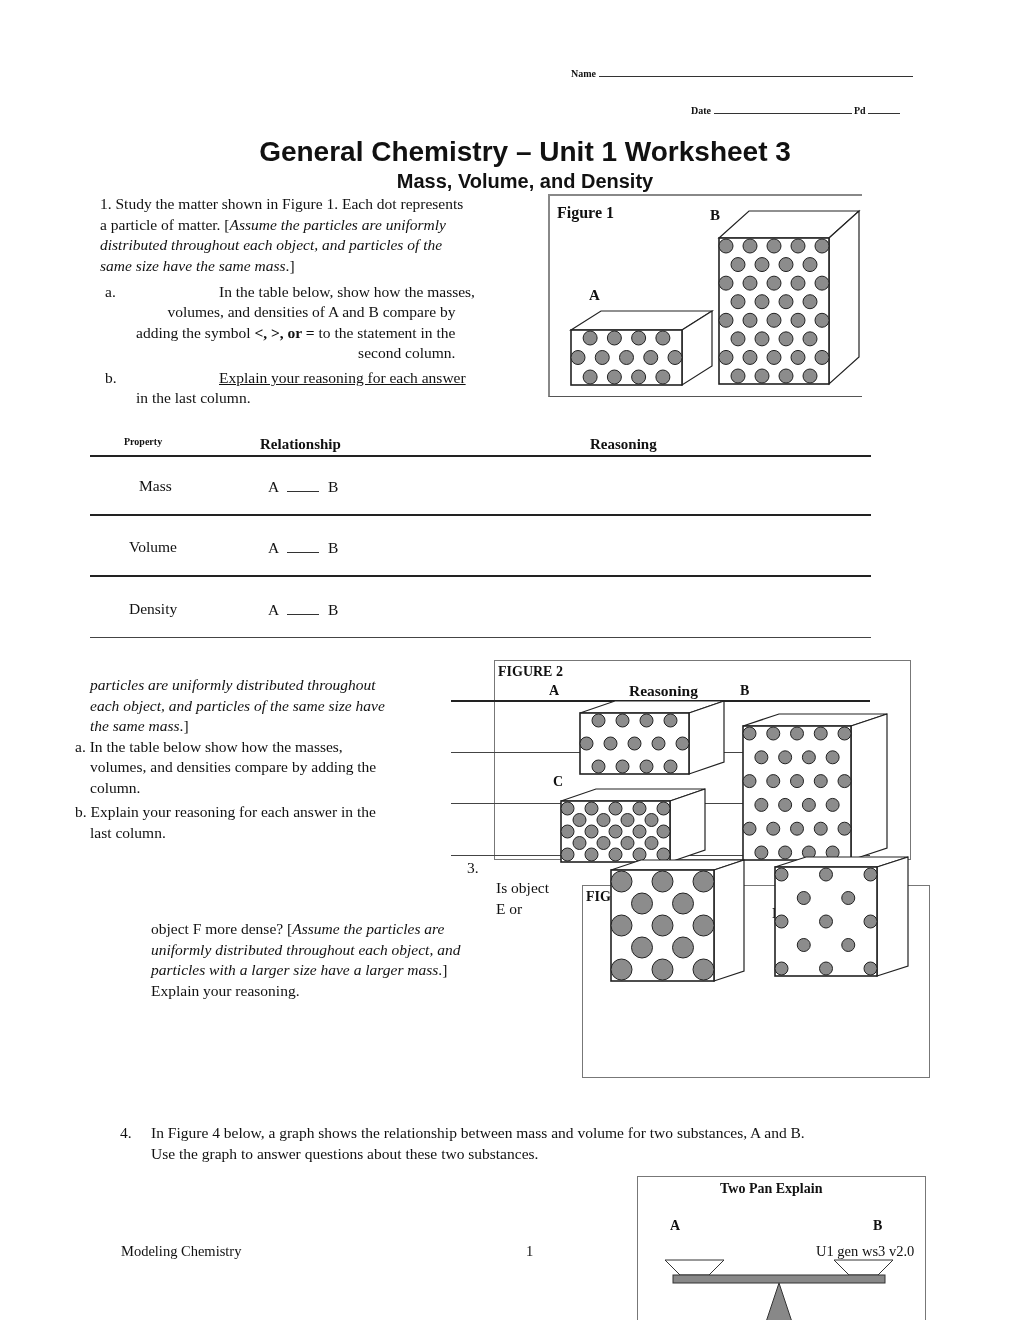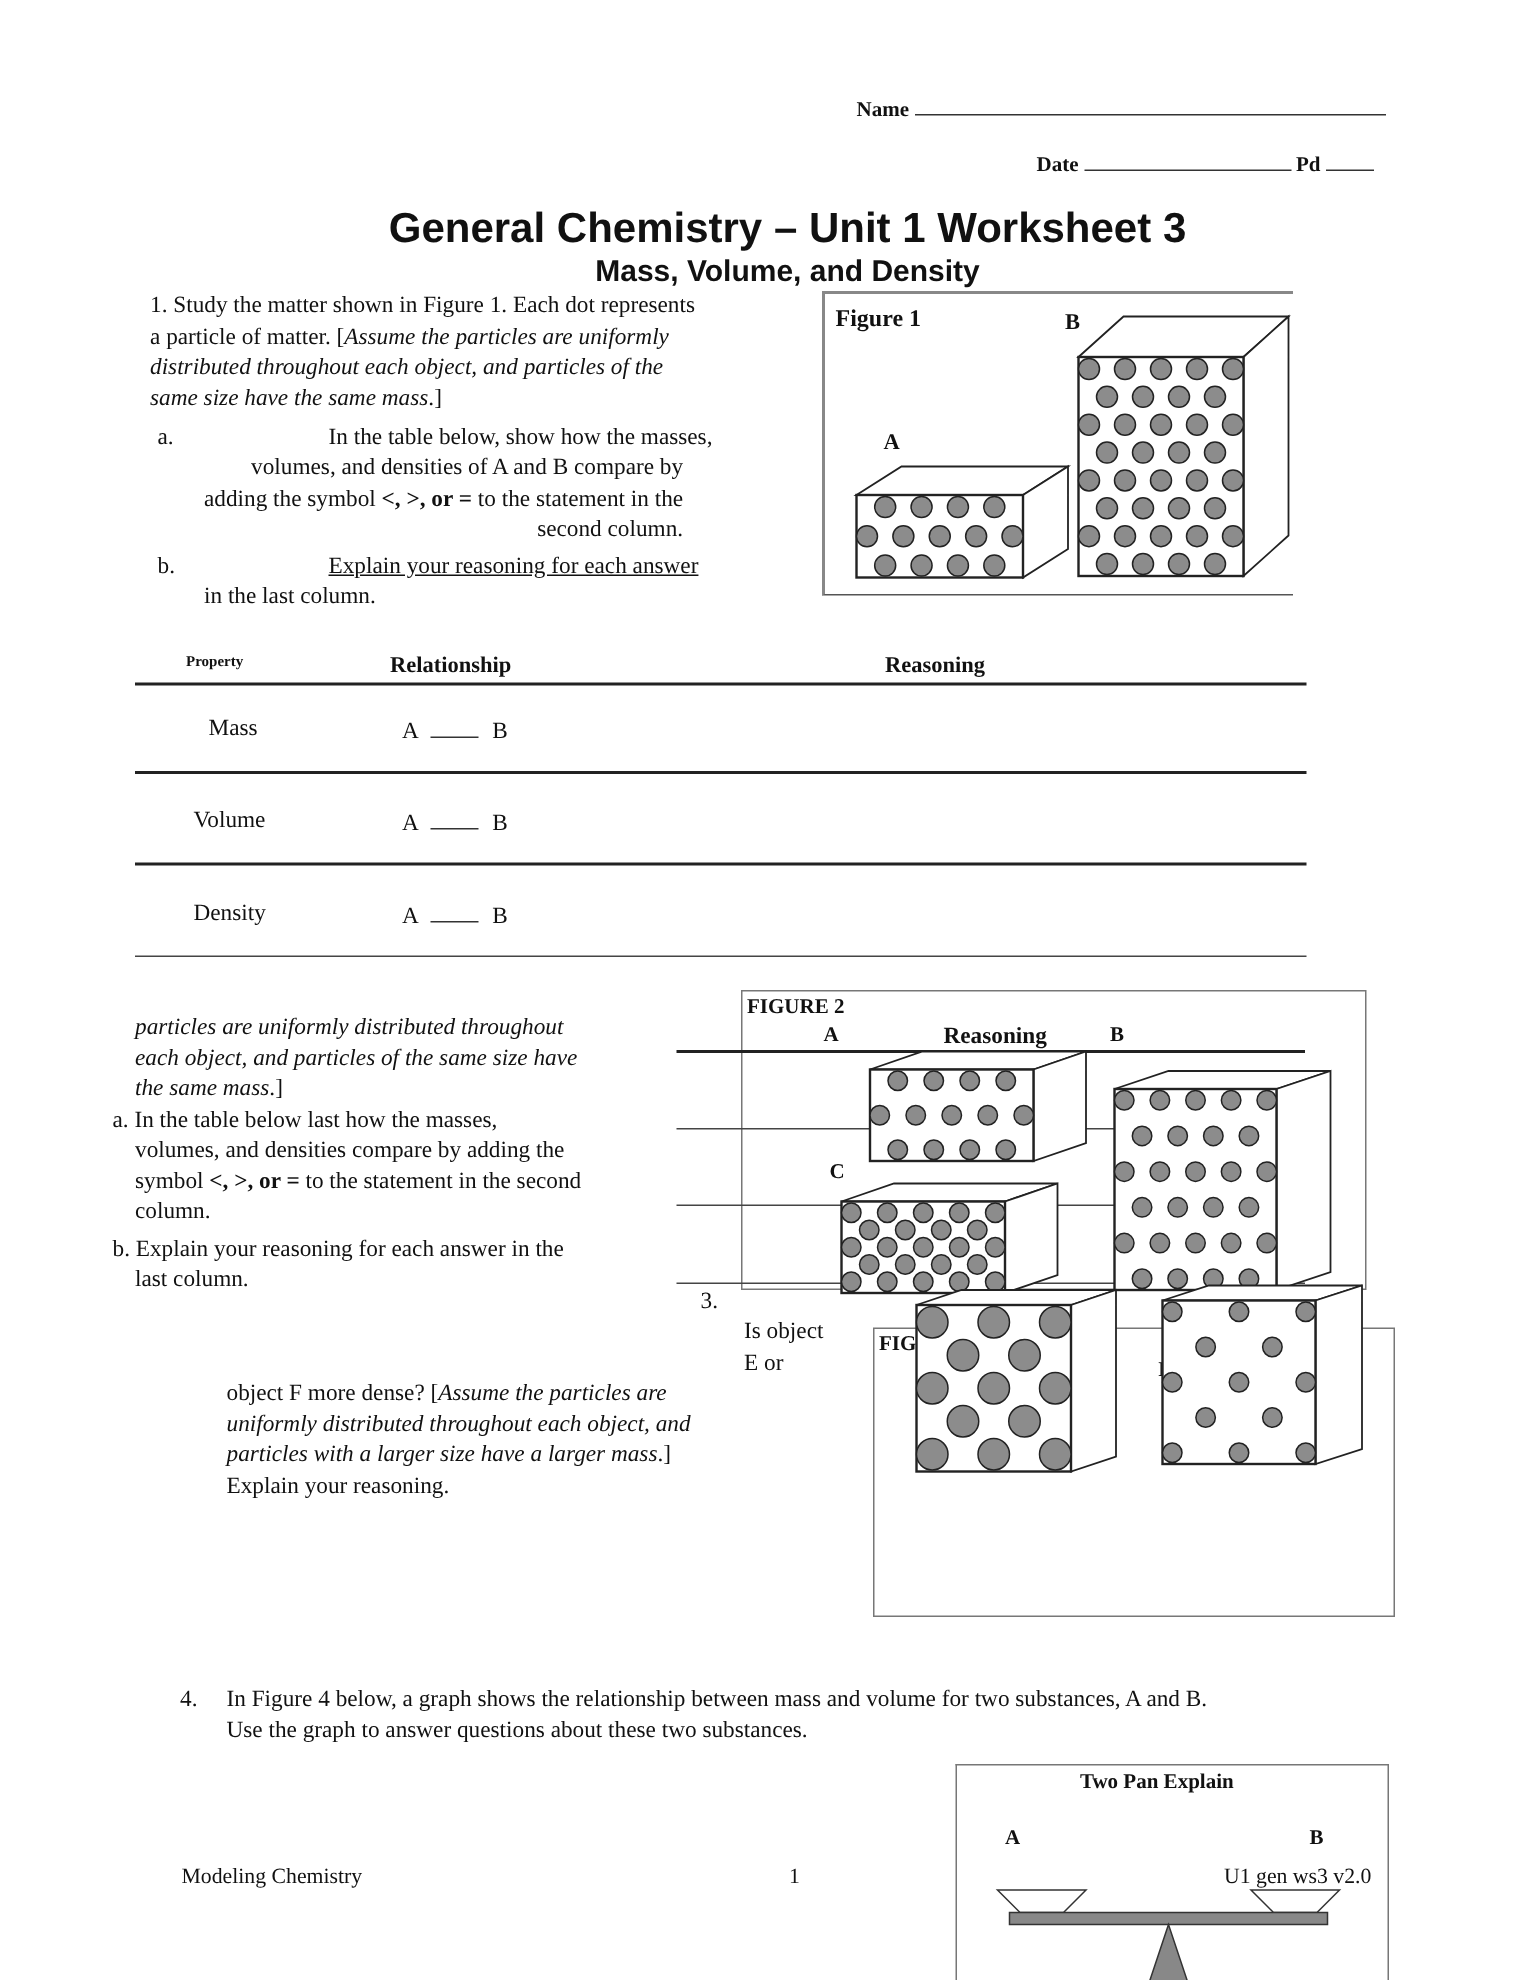--- a/index.html
+++ b/index.html
@@ -10,7 +10,7 @@
   .b{font-weight:bold;}
   .i{font-style:italic;}
   .t15{font-size:15.5px;line-height:20.5px;}
-  .hdr{font-size:14px;font-weight:bold;}
+  .hdr{font-size:10px;font-weight:bold;}
   .blank{display:inline-block;border-bottom:1.4px solid #333;height:14px;vertical-align:baseline;}
   #title{left:0;width:1050px;top:136px;text-align:center;font-size:28px;font-weight:bold;}
   #subtitle{left:0;width:1050px;top:170px;text-align:center;font-size:20px;font-weight:bold;}

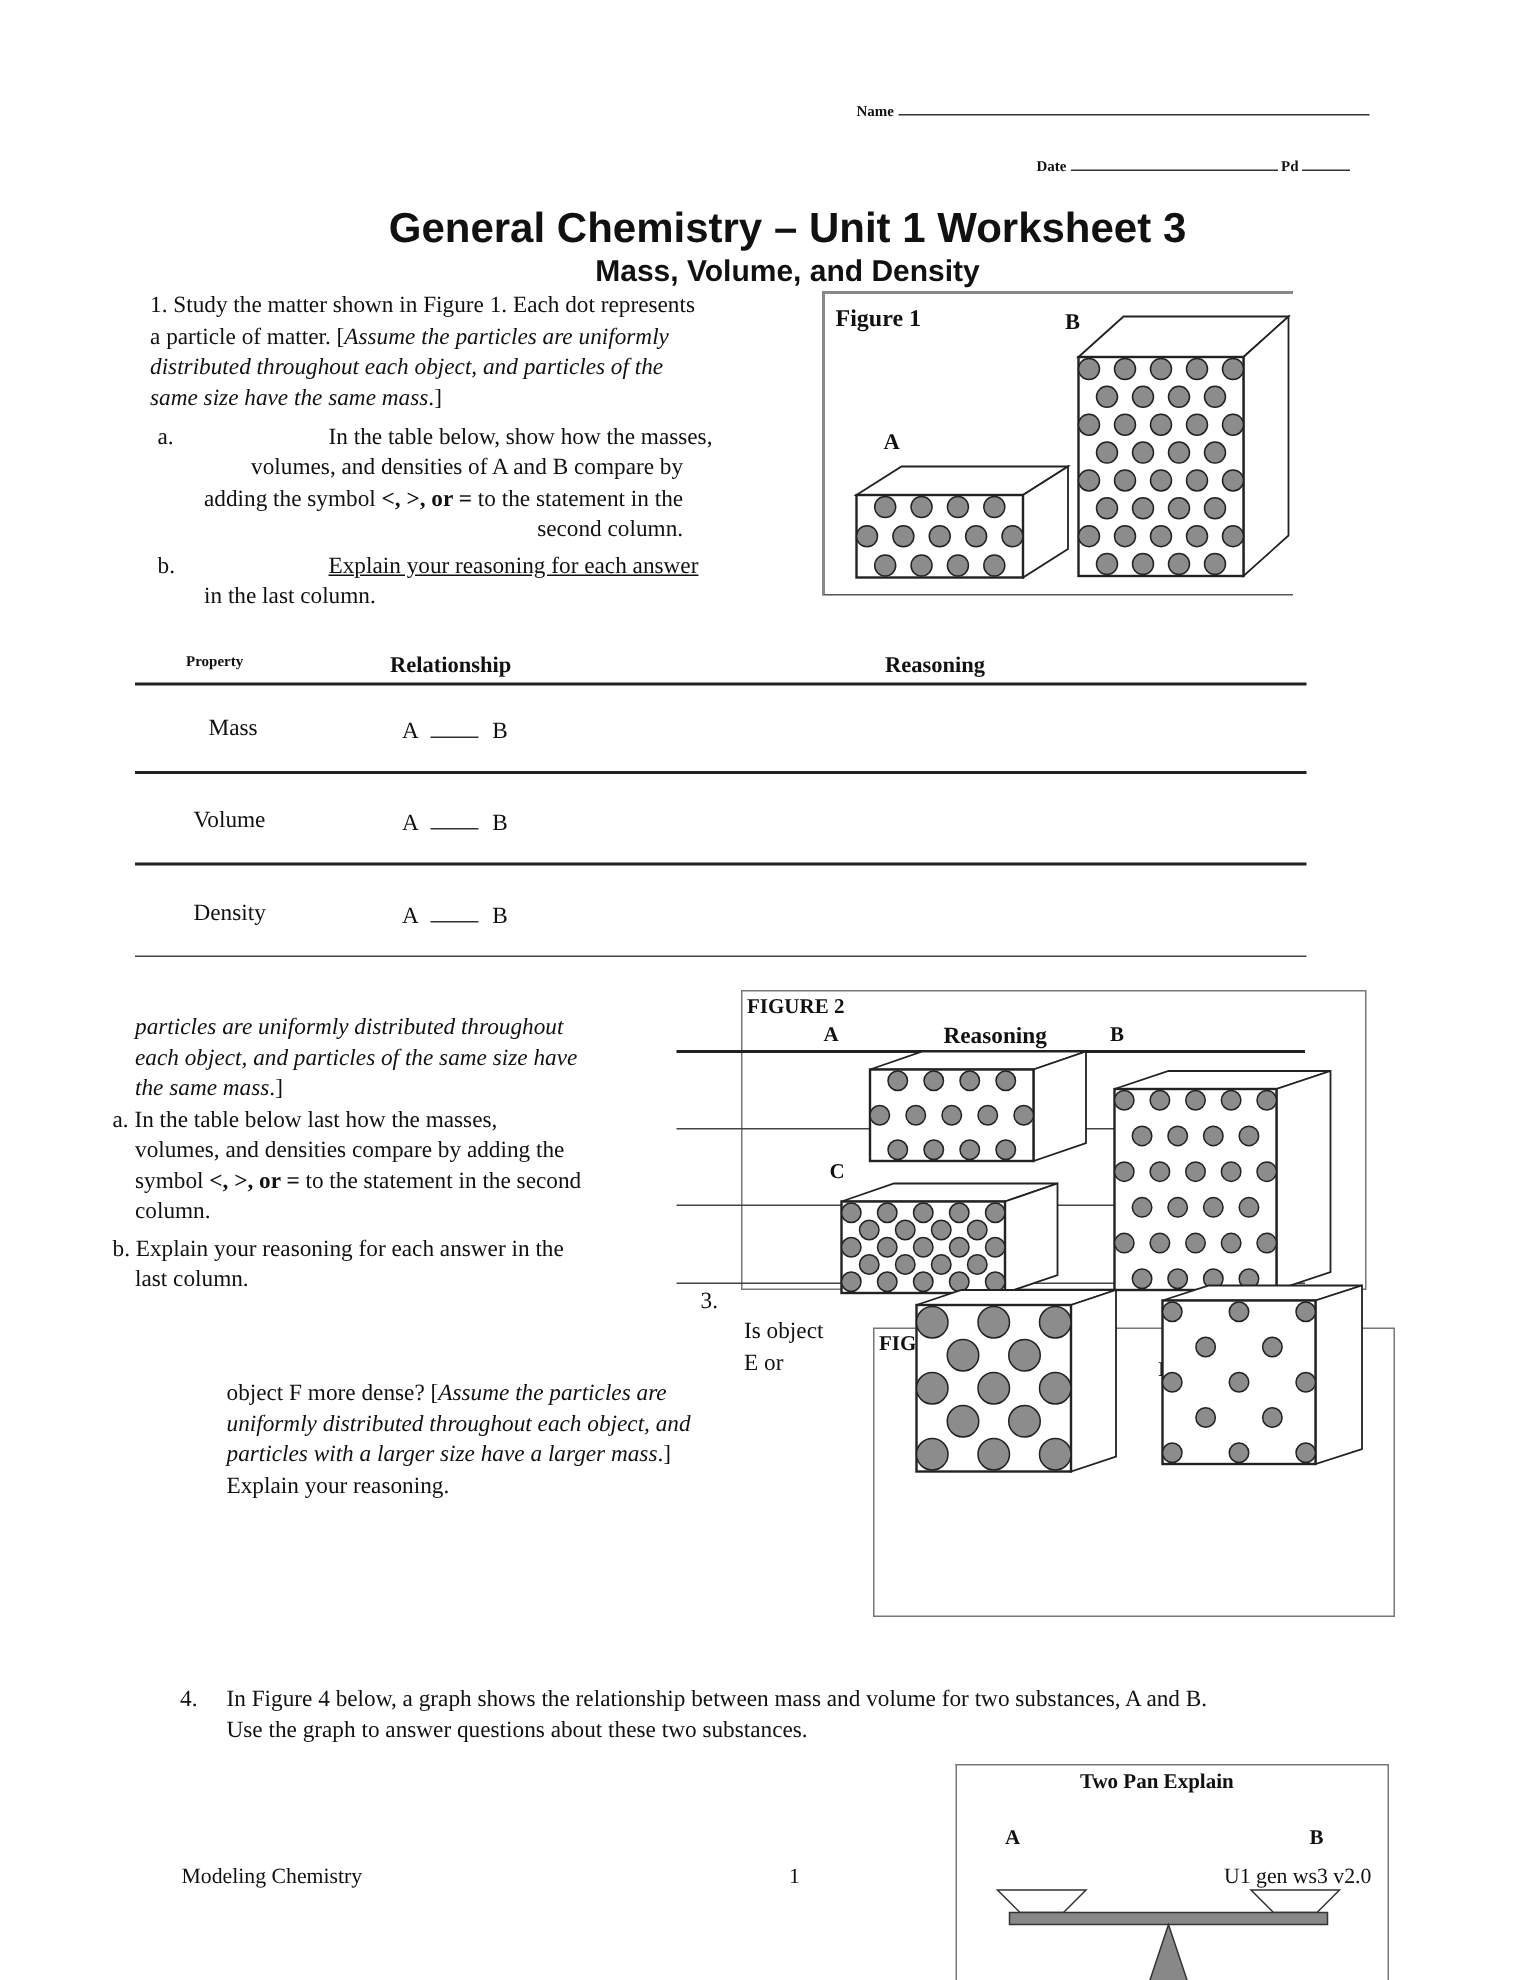--- a/index.html
+++ b/index.html
@@ -140,7 +140,7 @@
   <div class="i" style="padding-left:15px;margin-top:13px;">particles are uniformly distributed throughout</div>
   <div class="i" style="padding-left:15px;">each object, and particles of the same size have</div>
   <div style="padding-left:15px;"><span class="i">the same mass</span><span>.]</span></div>
-  <div>a.  In the table below last how the masses,</div>
+  <div>a.  In the table below show how the masses,</div>
   <div style="padding-left:15px;">volumes, and densities compare by adding the</div>
   <div style="padding-left:15px;"><span>symbol </span><span class="b">&lt;, &gt;, or =</span><span> to the statement in the second</span></div>
   <div style="padding-left:15px;">column.</div>

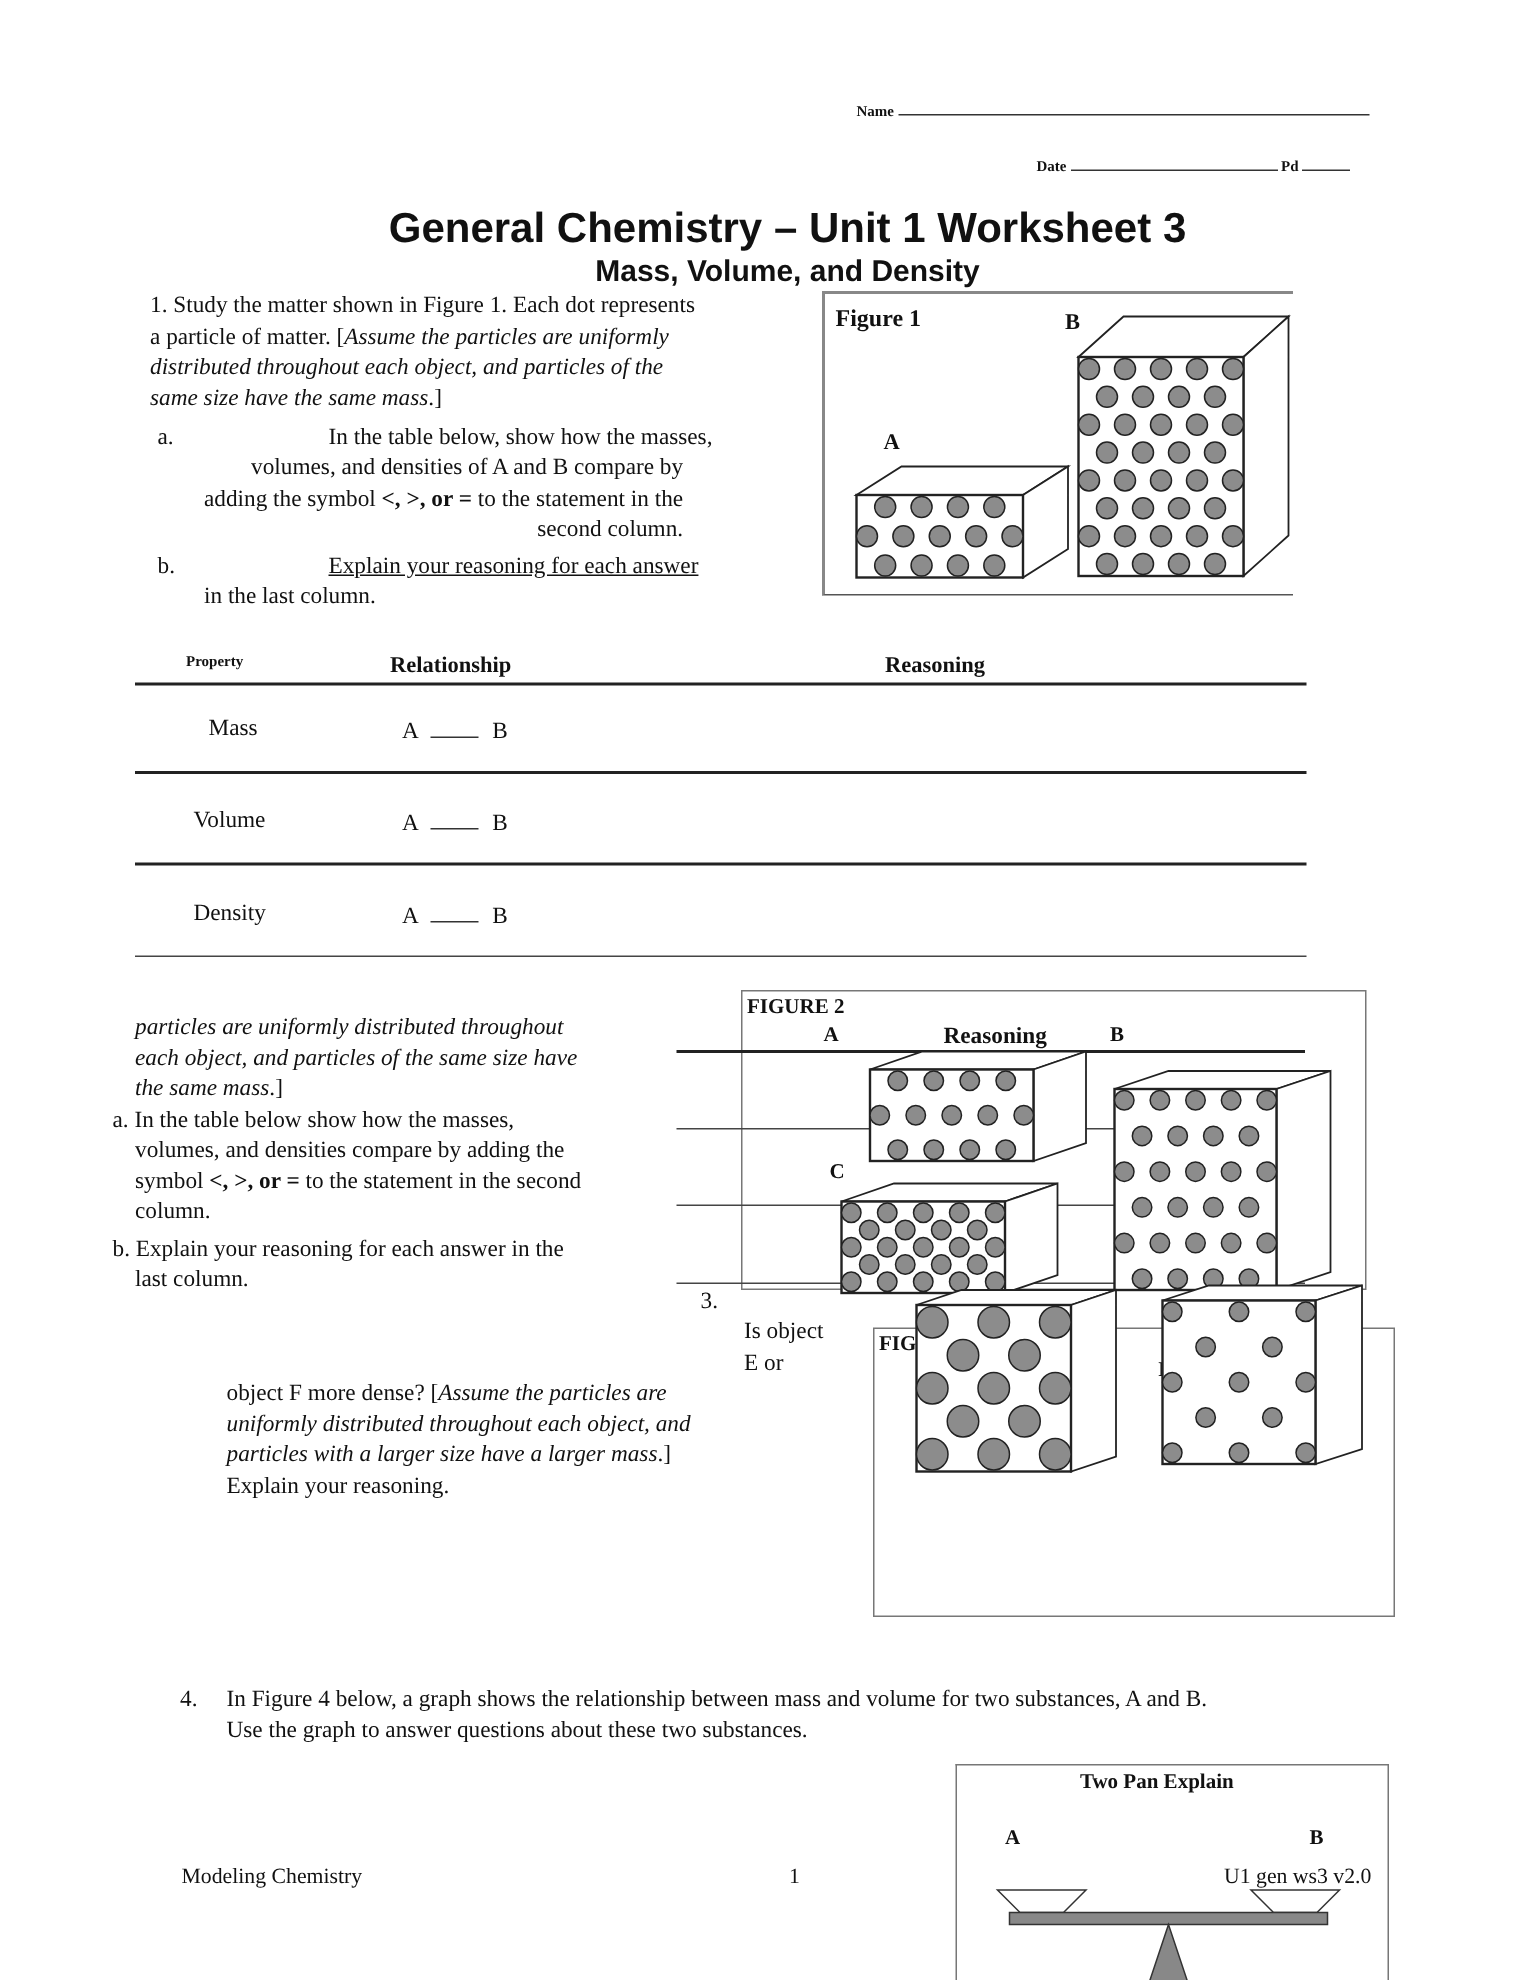--- a/index.html
+++ b/index.html
@@ -142,7 +142,6 @@
   <div style="padding-left:15px;"><span class="i">the same mass</span><span>.]</span></div>
   <div>a.  In the table below show how the masses,</div>
   <div style="padding-left:15px;">volumes, and densities compare by adding the</div>
-  <div style="padding-left:15px;"><span>symbol </span><span class="b">&lt;, &gt;, or =</span><span> to the statement in the second</span></div>
   <div style="padding-left:15px;">column.</div>
   <div style="margin-top:4px;"> b. Explain your reasoning for each answer in the</div>
   <div style="padding-left:15px;">last column.</div>

